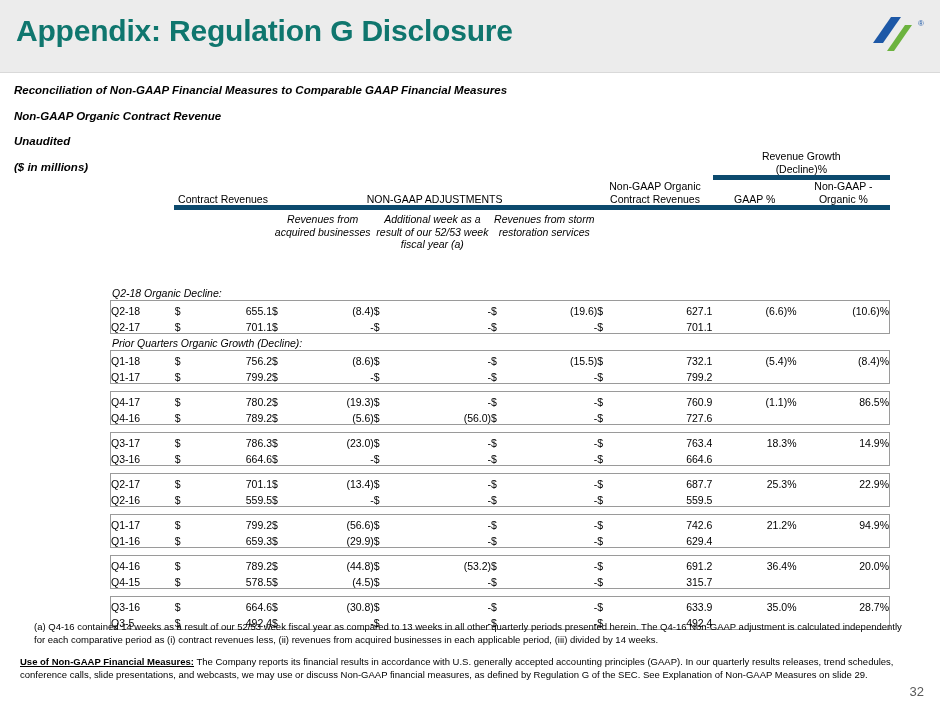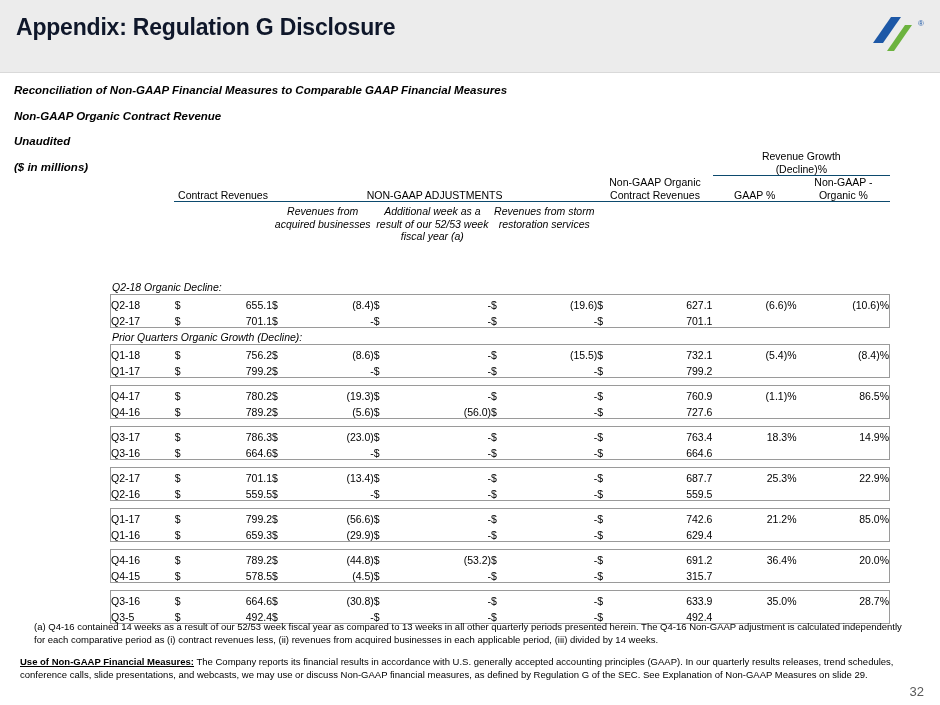--- a/index.html
+++ b/index.html
@@ -27,9 +27,9 @@
     position: absolute;
     left: 16px;
     top: 14px;
-    font-size: 23px;
+    font-size: 30px;
     font-weight: bold;
-    color: #0f172a;
+    color: #0f766e;
     letter-spacing: -0.2px;
   }
   .logo {

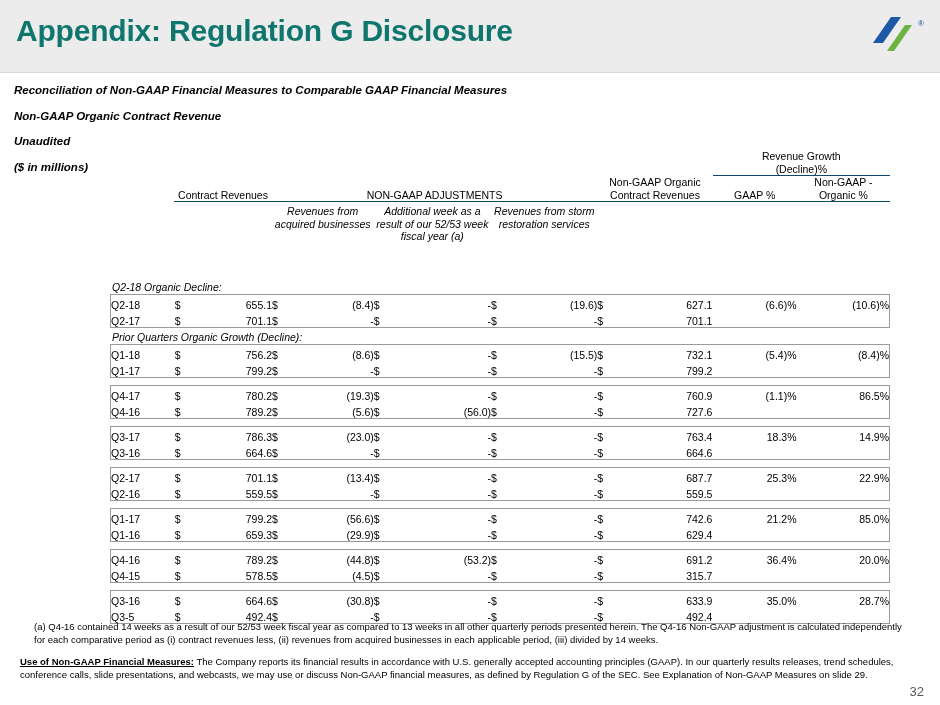--- a/index.html
+++ b/index.html
@@ -98,7 +98,7 @@
     font-style: italic;
   }
   .u-line {
-    border-bottom: 1px solid #0c4a6e;
+    border-bottom: 5px solid #0c4a6e;
   }
 
   .row-label {

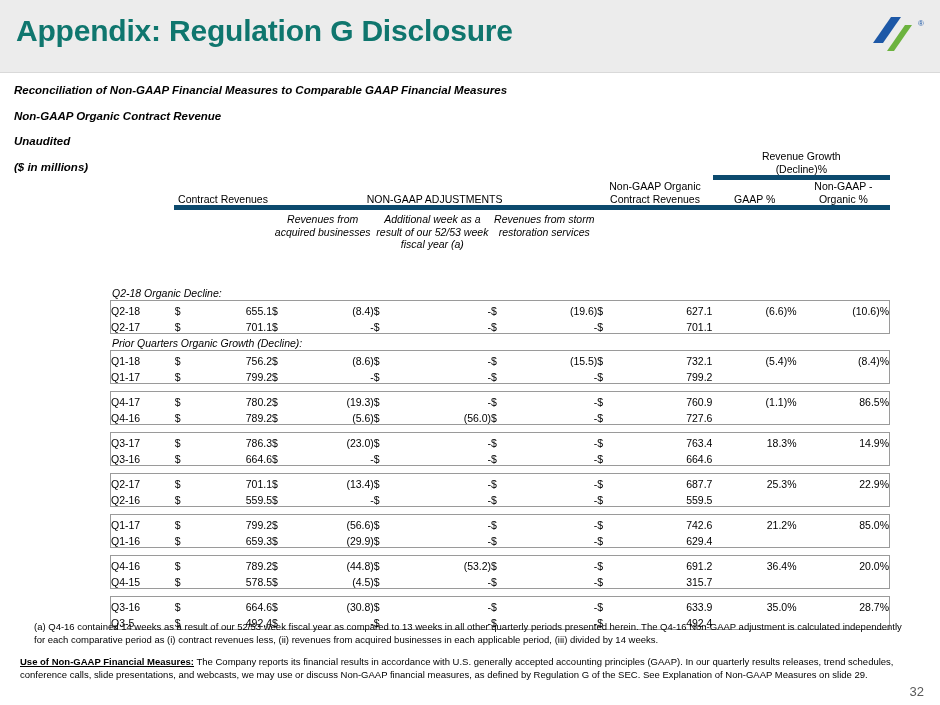--- a/index.html
+++ b/index.html
@@ -521,7 +521,7 @@
             <td class="dollar">$</td>
             <td class="num">742.6</td>
             <td class="pct">21.2%</td>
-            <td class="pct">85.0%</td>
+            <td class="pct">94.9%</td>
           </tr>
           <tr class="cellrow">
             <td class="row-label">Q1-16</td>

